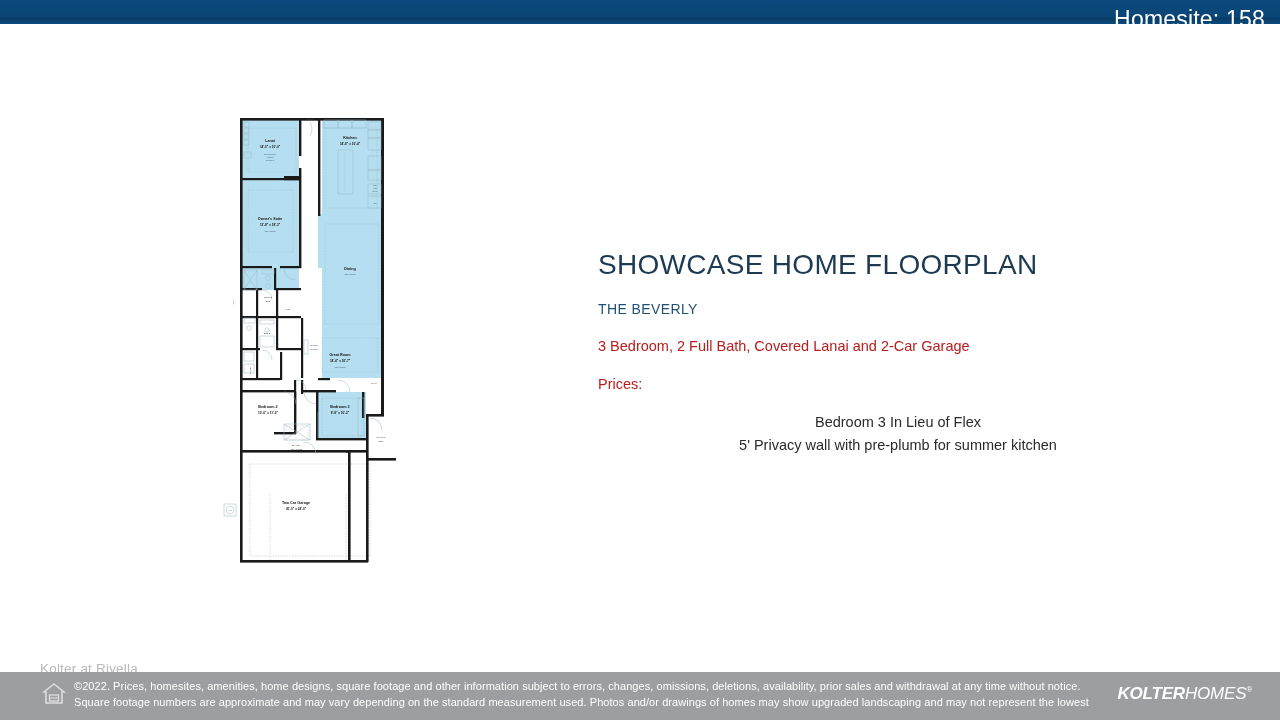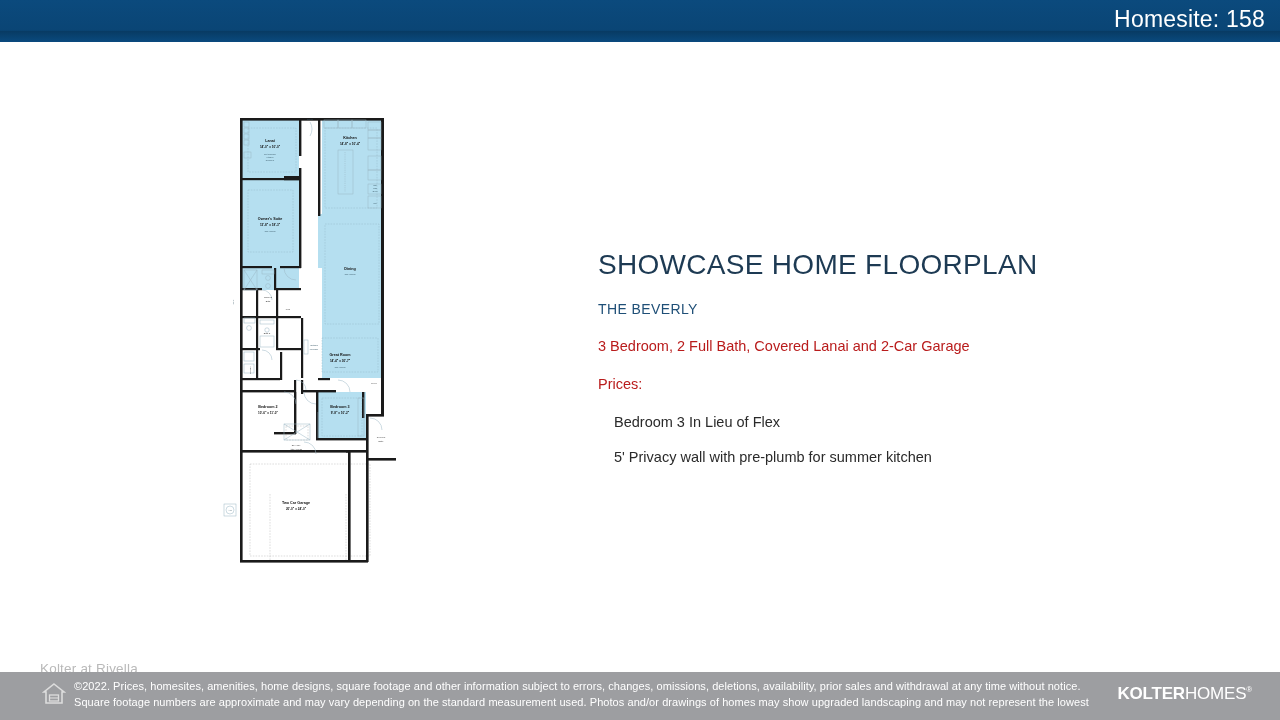--- a/index.html
+++ b/index.html
@@ -20,7 +20,7 @@
     position: absolute;
     left: 0; top: 0;
     width: 1280px;
-    height: 42px;
+    height: 24px;
     background: linear-gradient(to bottom, #0b4a7d 0%, #0a4575 72%, #083b64 75%, #0a4a7e 100%);
     box-sizing: border-box;
   }

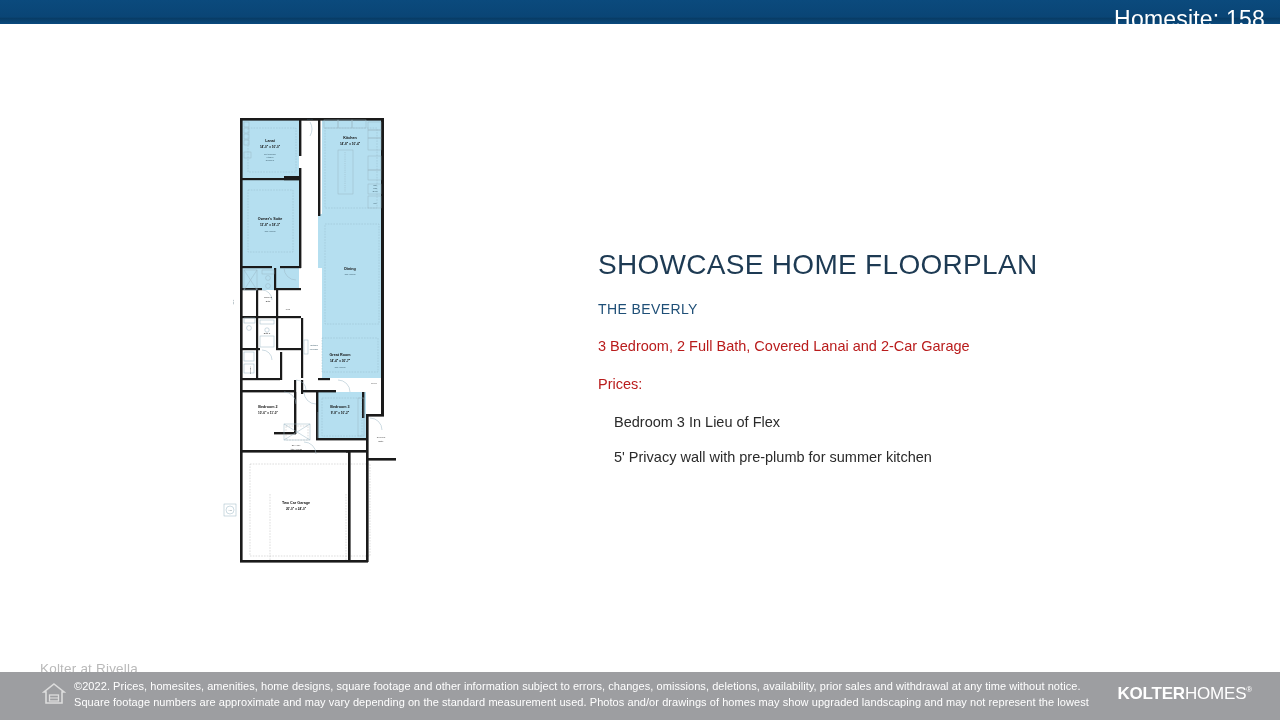--- a/index.html
+++ b/index.html
@@ -68,7 +68,7 @@
     line-height: 1.28;
     margin: 0;
   }
-  #options-list div { margin: 16px; }
+  #options-list div { margin: 4px; text-align: center; }
 
   
   #community-label {

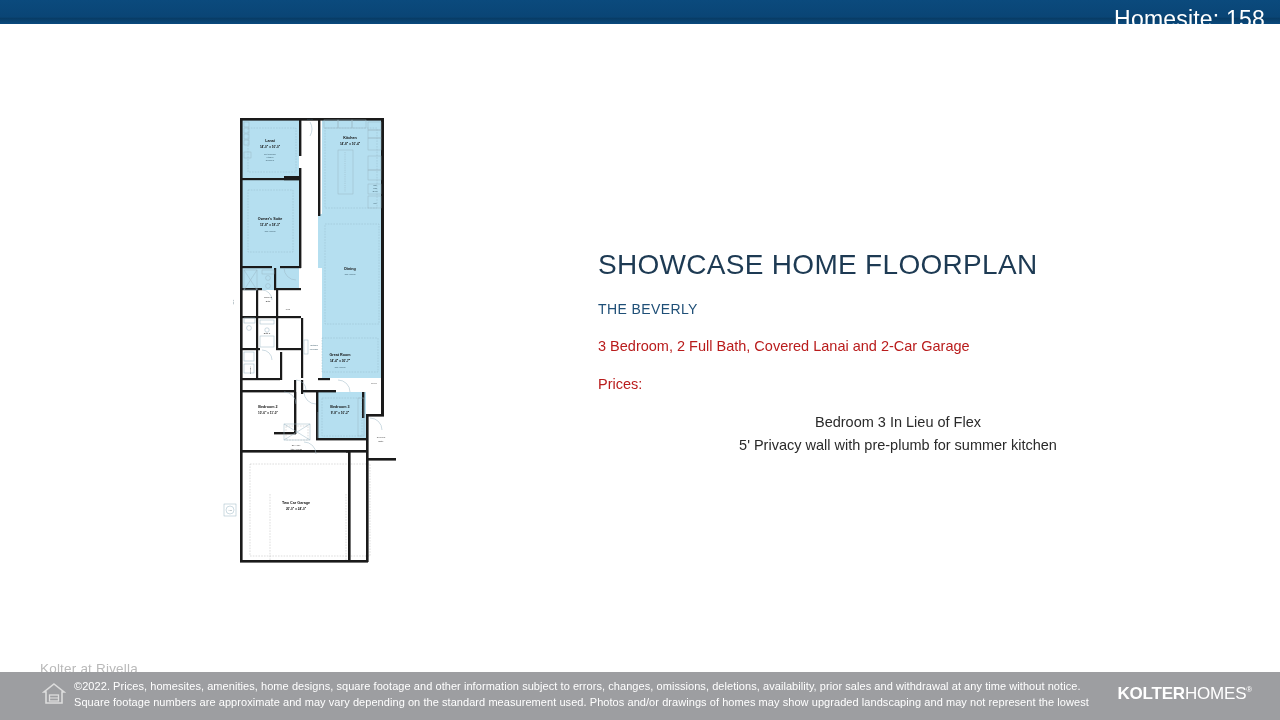--- a/index.html
+++ b/index.html
@@ -116,6 +116,7 @@
     font-size: 17px;
     letter-spacing: -0.2px;
     white-space: nowrap;
+    font-style: italic;
   }
   #kolter-logo .bold { font-weight: bold; }
   #kolter-logo .light { font-weight: 400; }

